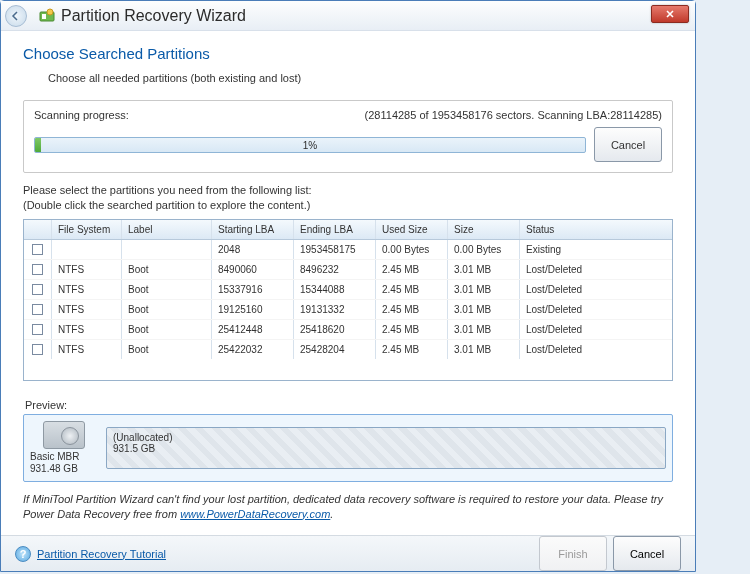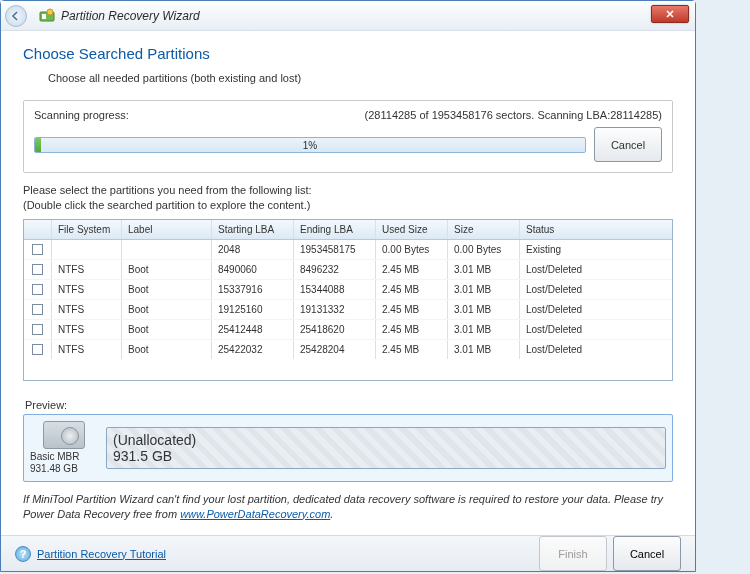--- a/index.html
+++ b/index.html
@@ -9,7 +9,7 @@
     .back-btn { width:22px; height:22px; border-radius:50%; background: radial-gradient(#f0f6fb,#c6d9ea); border:1px solid #a7bdd4; display:flex; align-items:center; justify-content:center; margin-right:6px; }
     .back-btn svg { width:10px; height:10px; }
     .title-icon { width:16px; height:16px; margin: 0 6px; }
-    .title-text { font-size:12px; color:#2b2b2b;font-style:italic; }
+    .title-text { font-size:16px; color:#2b2b2b; }
     .close-btn { position:absolute; right:6px; top:4px; width:38px; height:18px; background: linear-gradient(#e67a6c,#c0392b); border:1px solid #8c2b20; border-radius:2px; display:flex; align-items:center; justify-content:center; box-shadow: 0 0 2px rgba(0,0,0,.3); }
     .close-btn svg { width:10px; height:10px; }
     .content { padding: 14px 22px 10px 22px; font-size:11px; color:#333; }

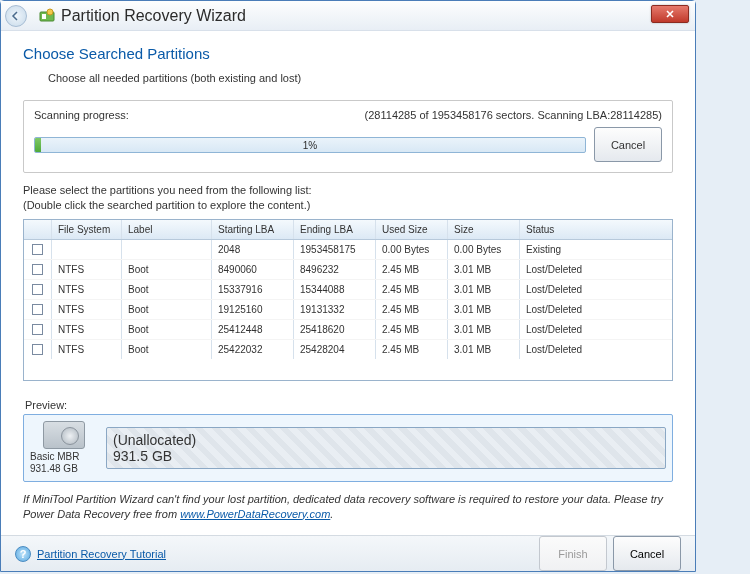--- a/index.html
+++ b/index.html
@@ -45,7 +45,7 @@
     .diskcard { width:68px; text-align:left; font-size:10px; line-height:1.2; }
     .disk-icon { width:42px; height:28px; margin:0 auto 2px; background: linear-gradient(#d8dee3,#b9c2ca); border:1px solid #8e99a3; border-radius:3px; position:relative; }
     .disk-icon::after { content:""; position:absolute; right:5px; top:5px; width:16px; height:16px; border-radius:50%; background: radial-gradient(#eef1f4,#aeb7bf); border:1px solid #8b949d; }
-    .partition { flex:1; height:42px; border:1px solid #8aa7c4; border-radius:2px; background: repeating-linear-gradient(45deg,#e9eef3,#e9eef3 6px,#dfe5eb 6px,#dfe5eb 12px); padding:4px 6px; font-size:14px; color:#333; }
+    .partition { flex:1; height:42px; border:1px solid #8aa7c4; border-radius:2px; background: repeating-linear-gradient(45deg,#e9eef3,#e9eef3 6px,#dfe5eb 6px,#dfe5eb 12px); padding:4px 6px; font-size:10px; color:#333; }
     .note { font-size:11px; margin-top:10px; line-height:1.35;font-style:italic; }
     .note a { color:#0a5aa8; text-decoration:underline; }
     .footer { position:absolute; left:0; right:0; bottom:0; height:36px; border-top:1px solid #d4dbe2; background: linear-gradient(#f4f7fa,#e6ecf2); display:flex; align-items:center; padding:0 14px; gap:6px; }

